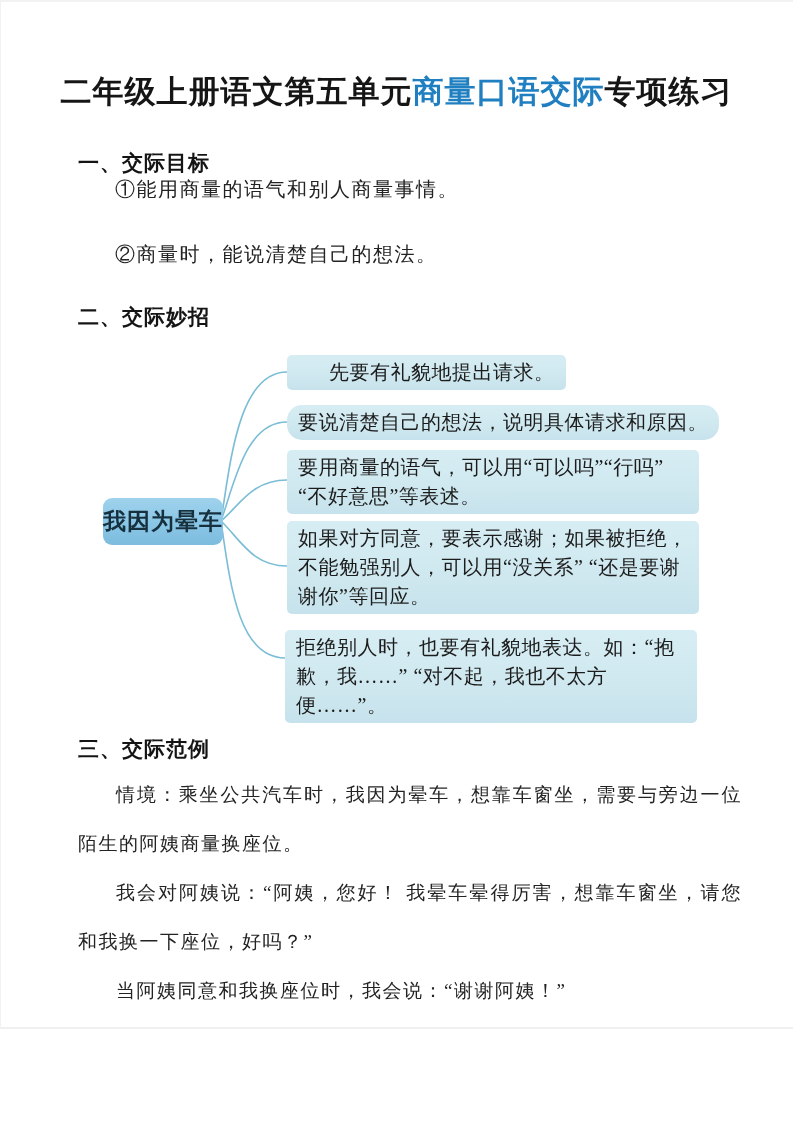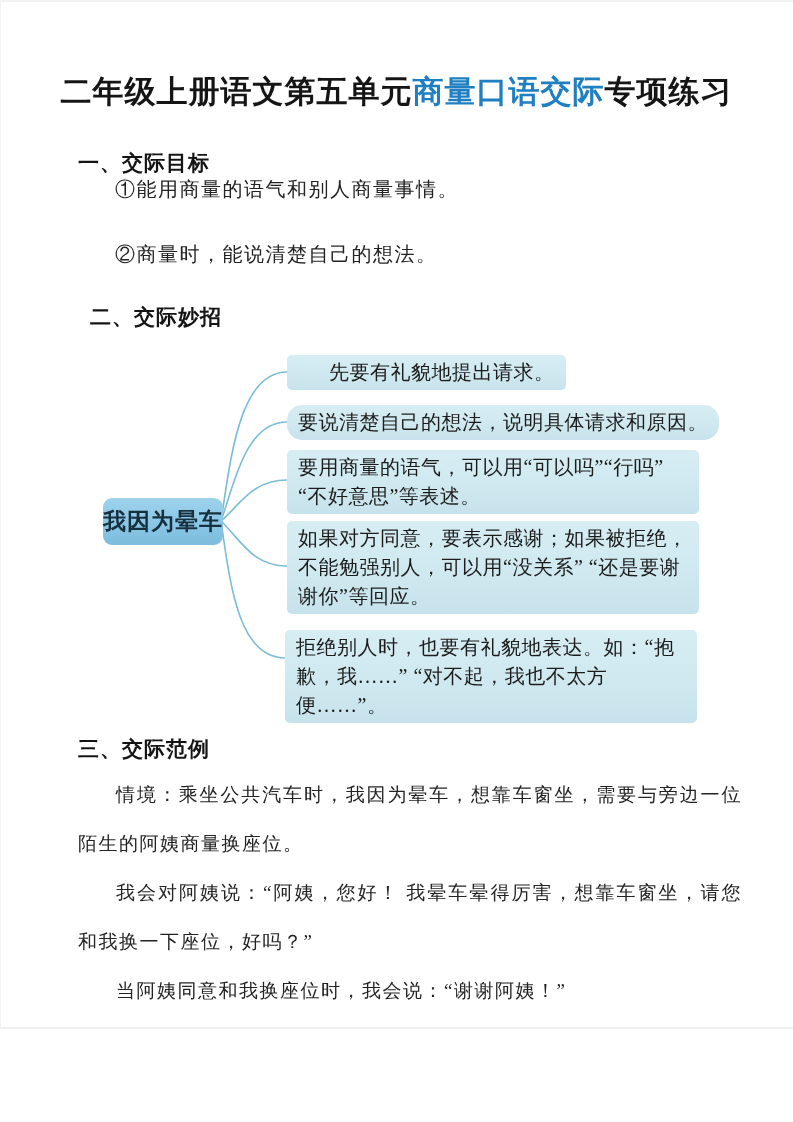--- a/index.html
+++ b/index.html
@@ -39,7 +39,7 @@
     letter-spacing:1px;white-space:nowrap;
   }
   #h1{top:129px;margin-top:20px;}
-  #h2{top:303px;margin-left:12px;}
+  #h2{top:303px;}
   #h3{top:735px;}
   .goal{
     position:absolute;left:115px;

